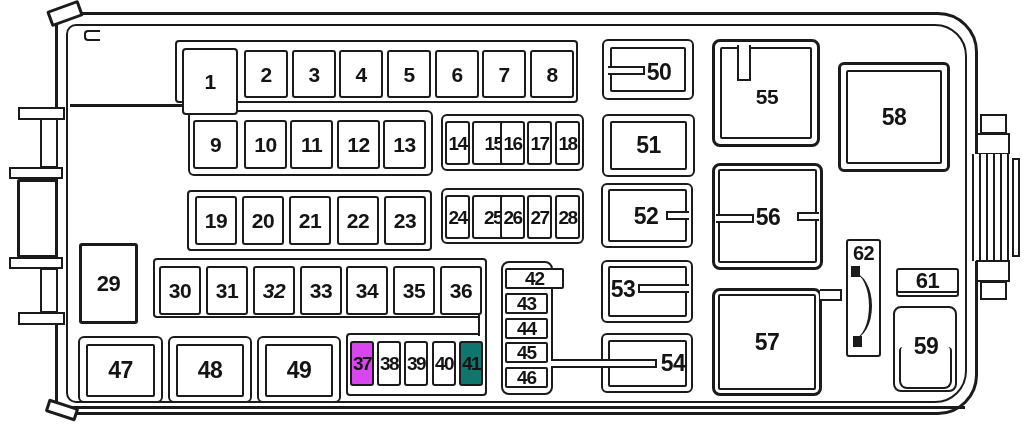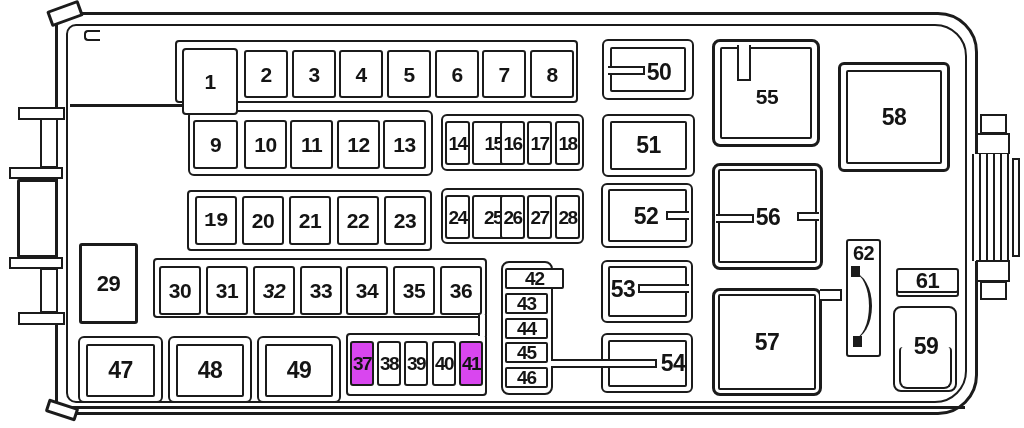--- a/index.html
+++ b/index.html
@@ -82,7 +82,7 @@
       <span style="font-size: 21px;">13</span>
     </div>
     <div class="shape lbl" style="left: 195px; top: 196px; width: 42px; height: 49px; border-style: solid; border-color: rgb(27, 27, 27); border-width: 2.5px; border-radius: 3px; background: rgb(255, 255, 255);">
-      <span style="font-size: 21px; font-family: Liberation Mono, monospace;">19</span>
+      <span style="font-size: 21px;">19</span>
     </div>
     <div class="shape lbl" style="left: 242px; top: 196px; width: 42px; height: 49px; border-style: solid; border-color: rgb(27, 27, 27); border-width: 2.5px; border-radius: 3px; background: rgb(255, 255, 255);">
       <span style="font-size: 21px;">20</span>

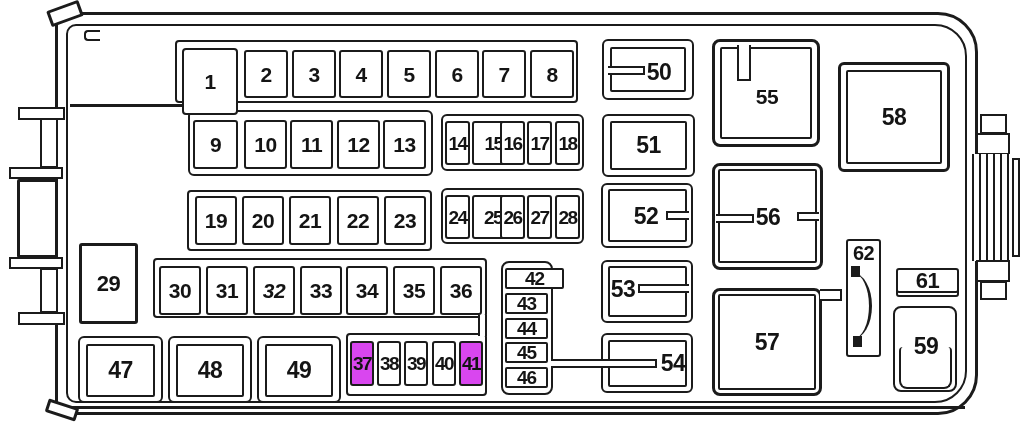--- a/index.html
+++ b/index.html
@@ -159,7 +159,7 @@
     <div class="shape lbl" style="left: 432px; top: 341px; width: 24px; height: 45px; border-style: solid; border-color: rgb(27, 27, 27); border-width: 2.5px; border-radius: 3px; background: rgb(255, 255, 255);">
       <span style="font-size: 19px; letter-spacing: -1.5px;">40</span>
     </div>
-    <div class="shape lbl" style="left: 459px; top: 341px; width: 24px; height: 45px; border-style: solid; border-color: rgb(27, 27, 27); border-width: 2.5px; border-radius: 3px; background: #d946ef;">
+    <div class="shape lbl" style="left: 459px; top: 341px; width: 24px; height: 45px; border-style: solid; border-color: rgb(27, 27, 27); border-width: 2.5px; border-radius: 3px; background: #0f766e;">
       <span style="font-size: 19px; letter-spacing: -1.5px;">41</span>
     </div>
     <div class="shape lbl" style="left: 505px; top: 268px; width: 59px; height: 21px; border-style: solid; border-color: rgb(27, 27, 27); border-width: 2.5px; border-radius: 2px; background: rgb(255, 255, 255);">

